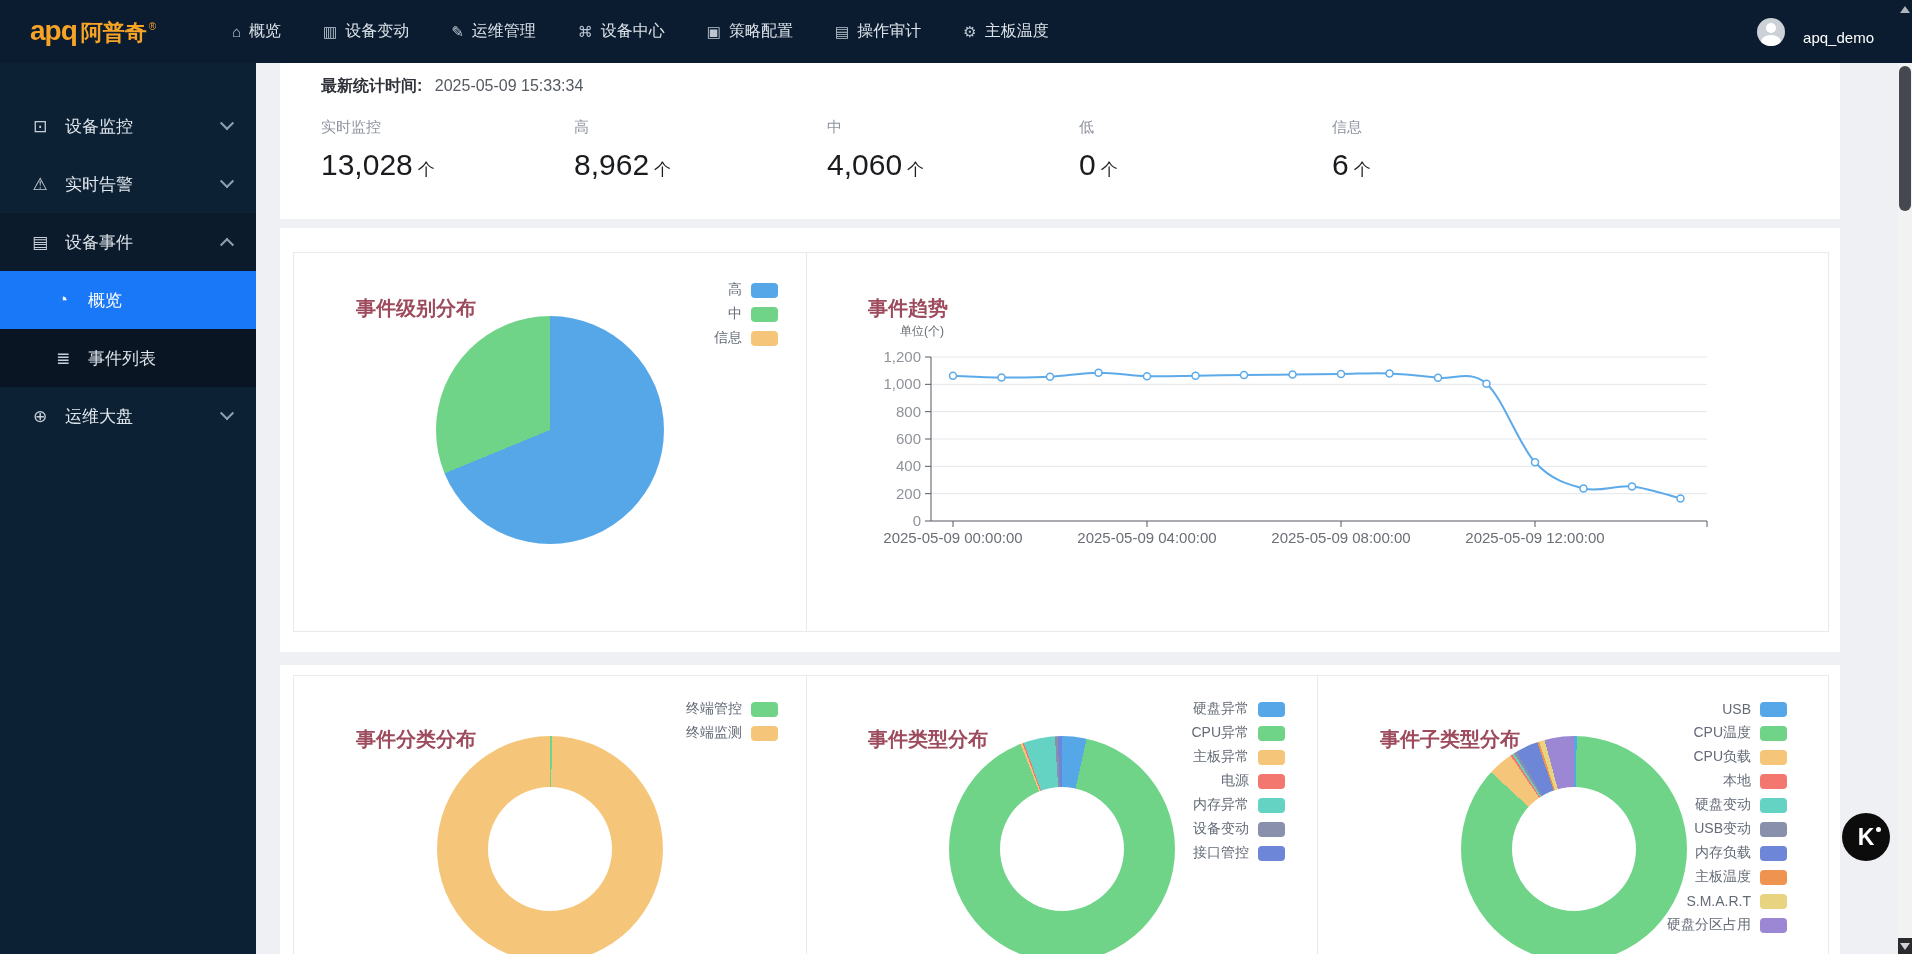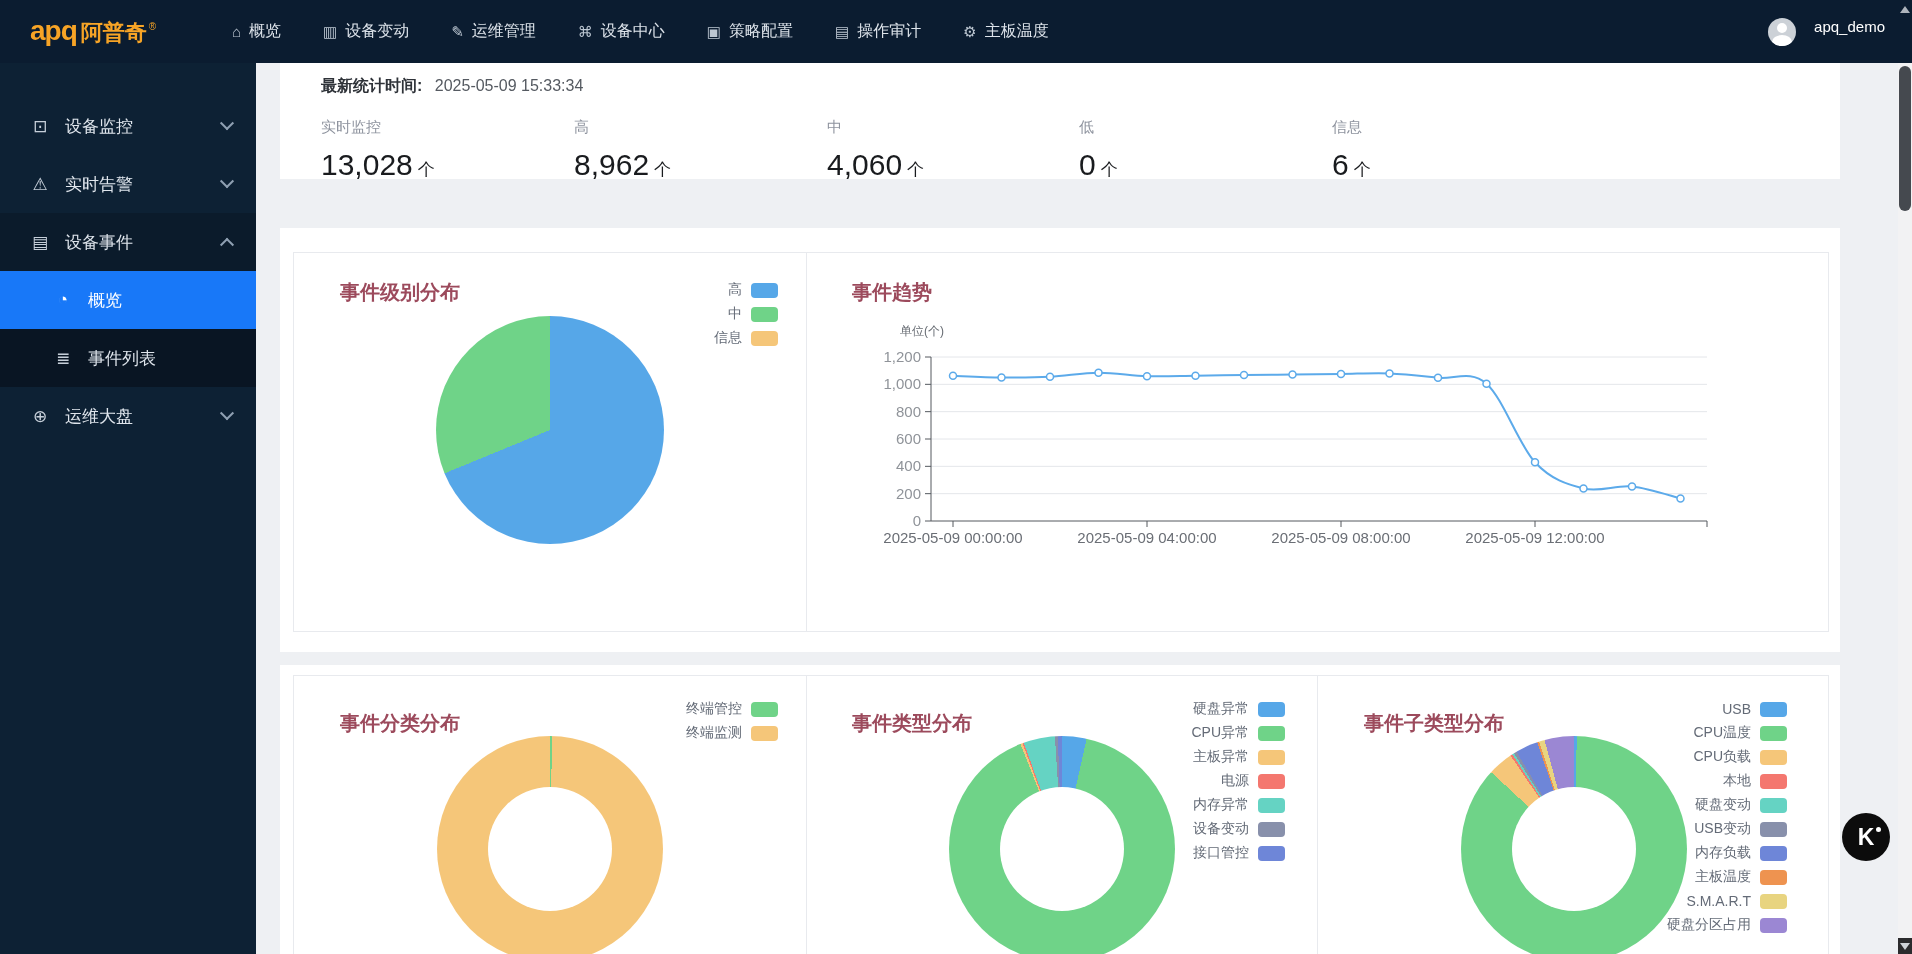--- a/index.html
+++ b/index.html
@@ -16,7 +16,7 @@
   #nav-menu{display:flex;gap:42px;margin-left:12px}
   .nav-item{display:flex;align-items:center;gap:8px;color:#dde3ea;font-size:16px;cursor:pointer;height:63px}
   .nav-item .ni{color:#bdc7d2;font-size:15px}
-  .user{margin-left:auto;margin-right:13px;display:flex;align-items:flex-start;gap:18px;color:#fff;font-size:15px;cursor:pointer}
+  .user{margin-left:auto;margin-right:24px;display:flex;align-items:flex-end;gap:18px;color:#fff;font-size:15px;cursor:pointer}
   .avatar{width:28px;height:28px;border-radius:50%;background:#ccd1d7;position:relative;overflow:hidden}
   .avatar::before{content:"";position:absolute;top:5px;left:9px;width:10px;height:10px;border-radius:50%;background:#fff}
   .avatar::after{content:"";position:absolute;top:17px;left:4px;width:20px;height:14px;border-radius:50%;background:#fff}

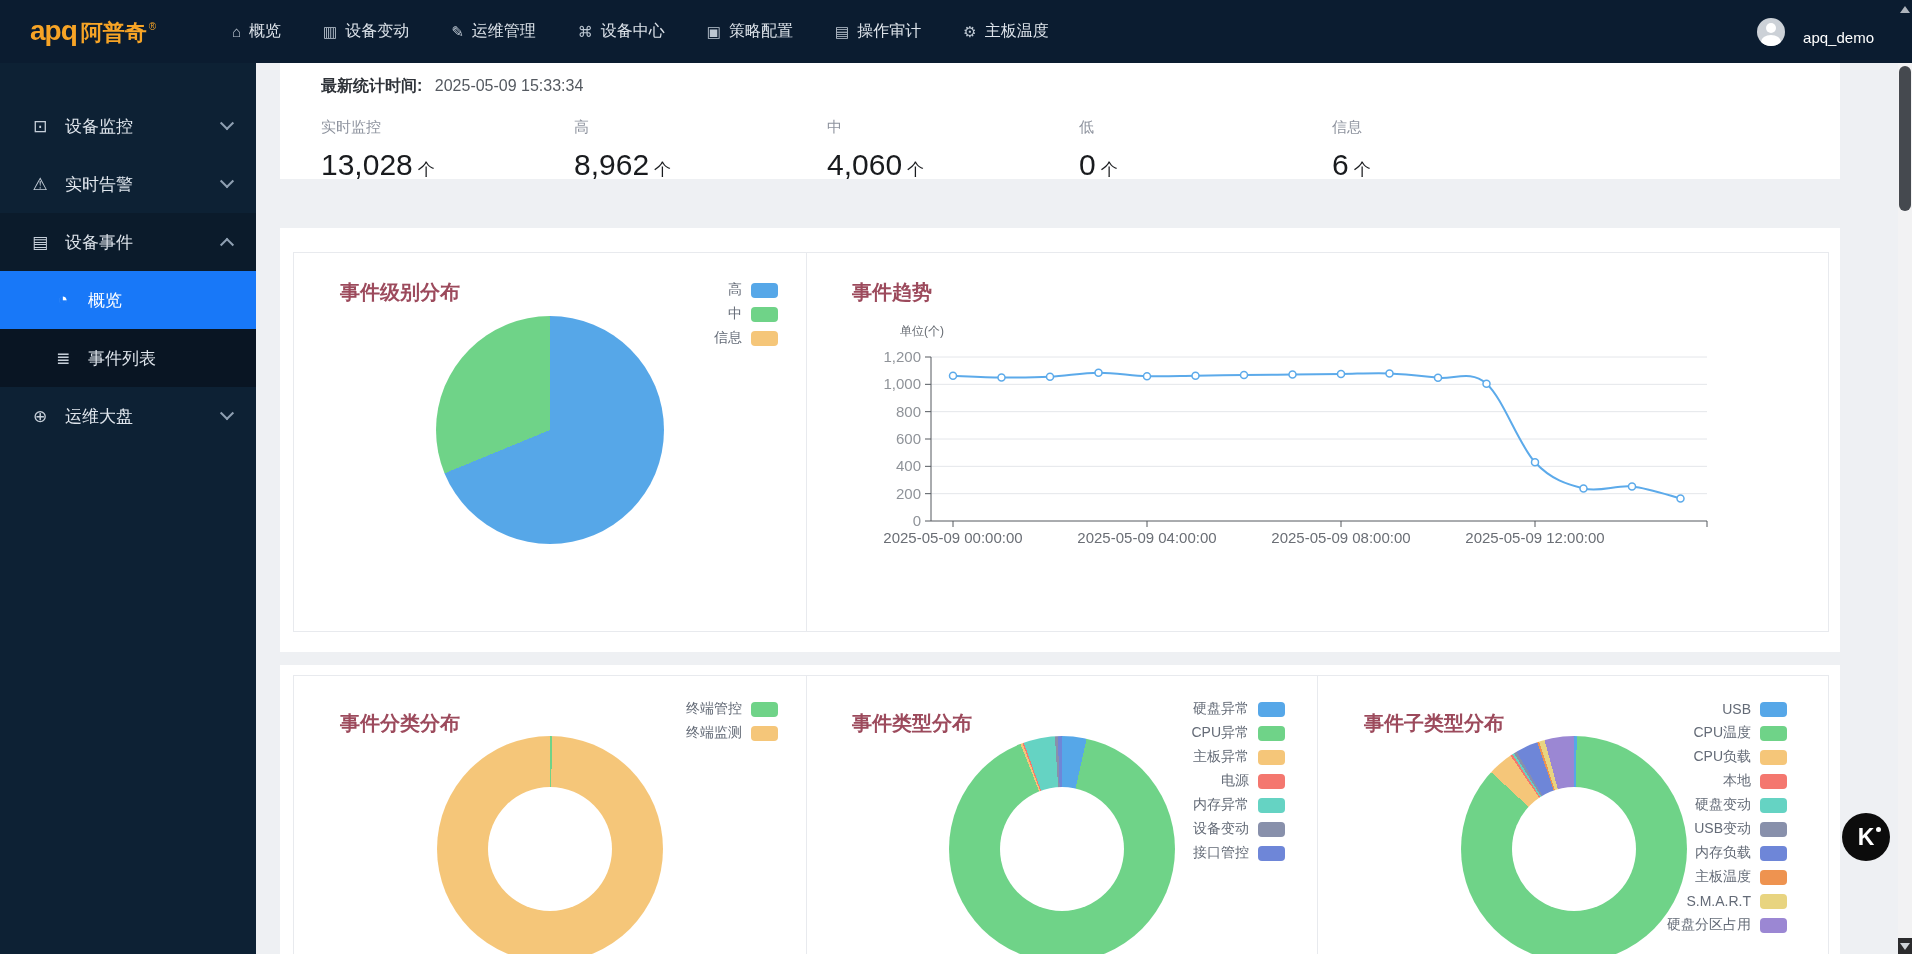--- a/index.html
+++ b/index.html
@@ -35,7 +35,7 @@
 
   
   .card{position:absolute;background:#fff}
-  .stats-card{left:280px;top:63px;width:1560px;height:116px}
+  .stats-card{left:280px;top:63px;width:1560px;height:156px}
   .time-row{position:absolute;left:41px;top:13px;font-size:16px}
   .time-label{color:#2e3238;font-weight:700}
   .time-value{color:#555a61;margin-left:8px}

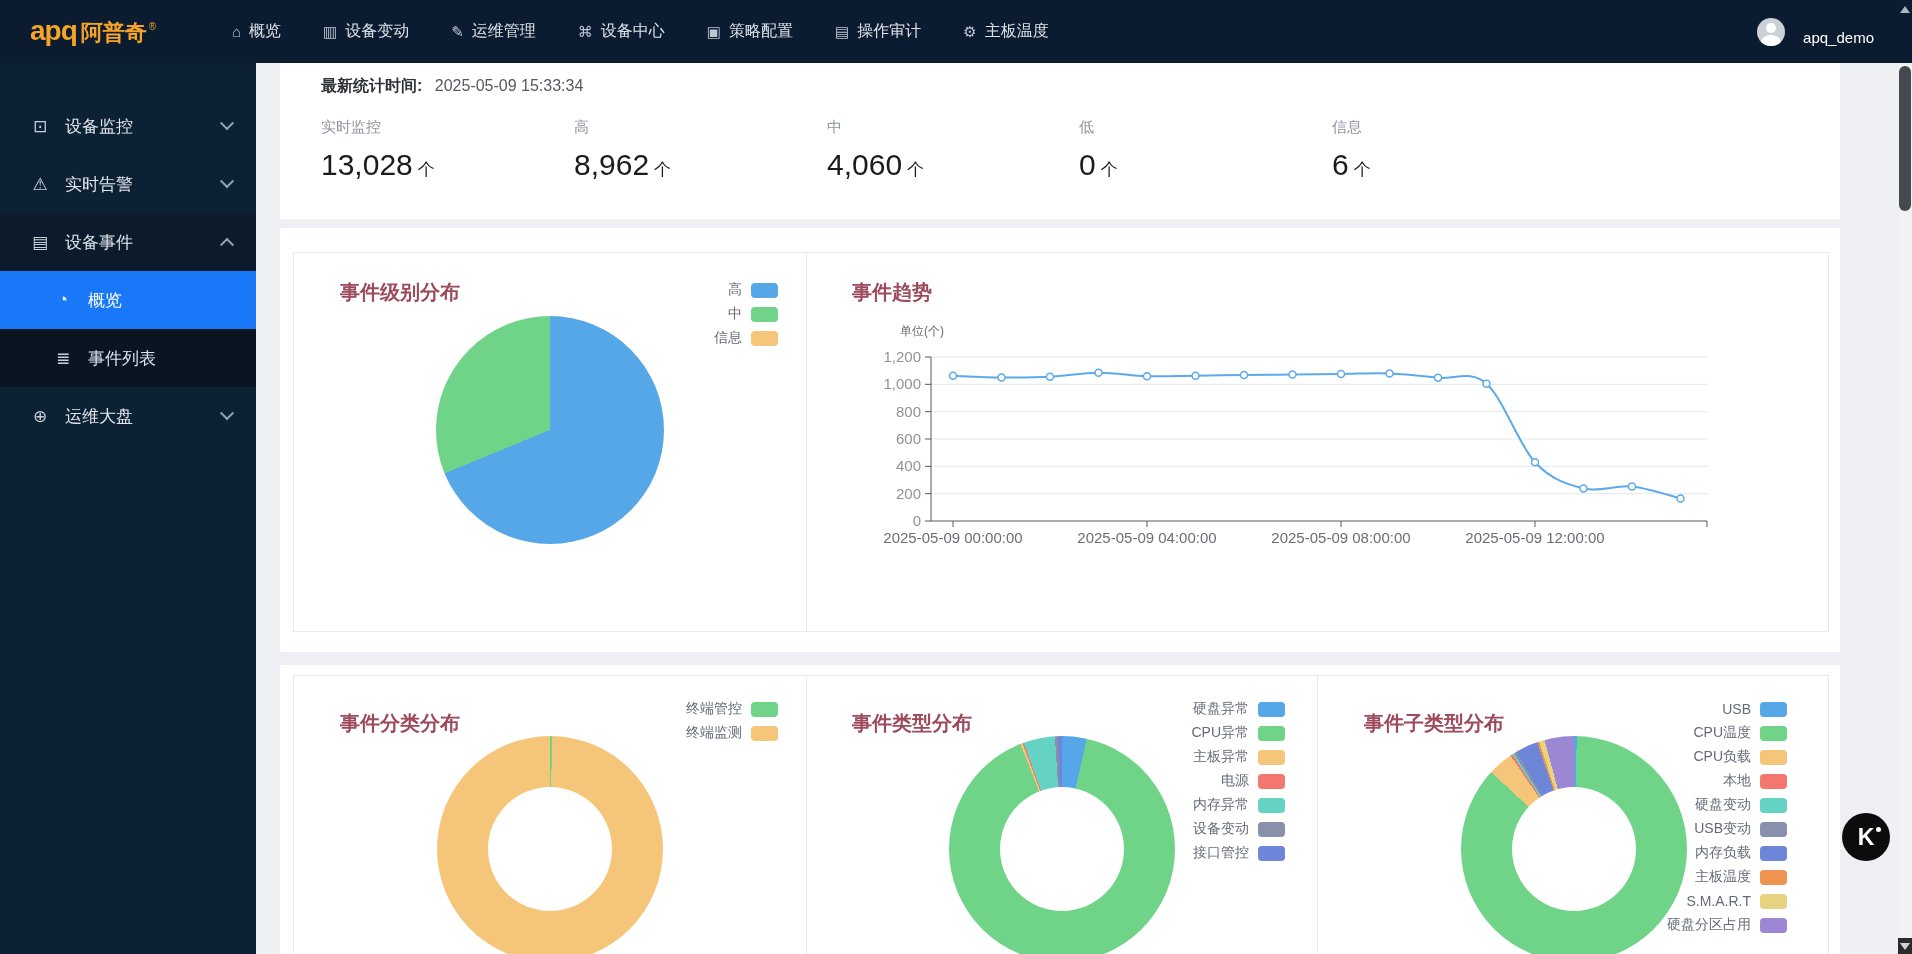--- a/index.html
+++ b/index.html
@@ -54,7 +54,7 @@
   .pB{left:512px;right:0}
   .pB2{left:512px;width:511px;border-right:1px solid #e8eaee}
   .pC{left:1024px;right:0}
-  .chart-title{position:absolute;left:46px;margin:0;font-size:20px;font-weight:700;color:#9c4a5c}
+  .chart-title{position:absolute;left:46px;margin:16px;font-size:20px;font-weight:700;color:#9c4a5c}
   .t-row1{top:26px}
   .t-row2{top:34px}
   .unit-label{position:absolute;left:94px;top:70px;font-size:12px;color:#666b72}

